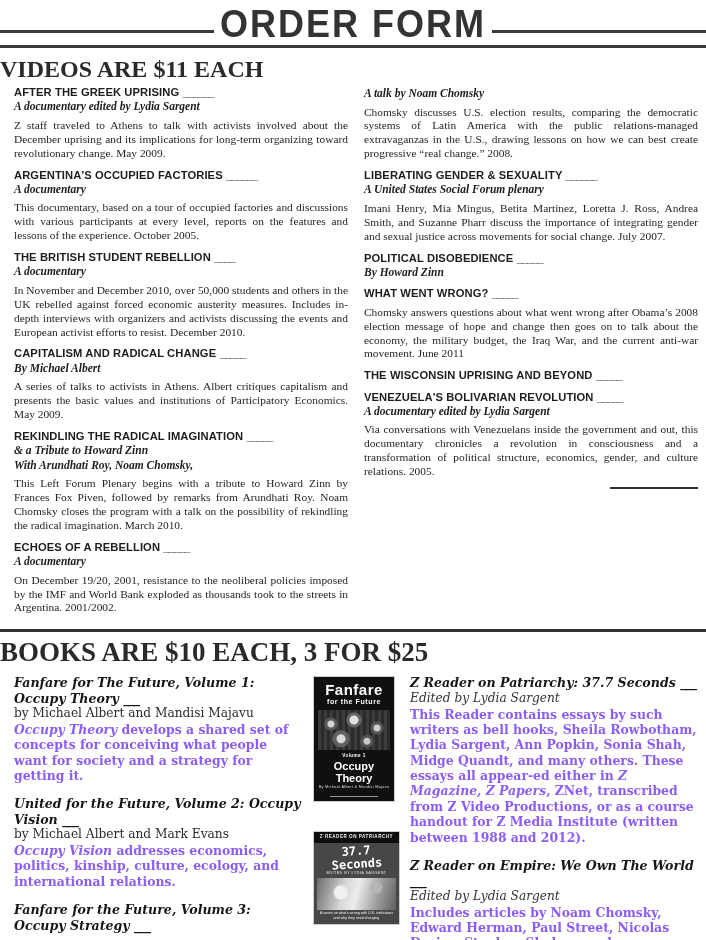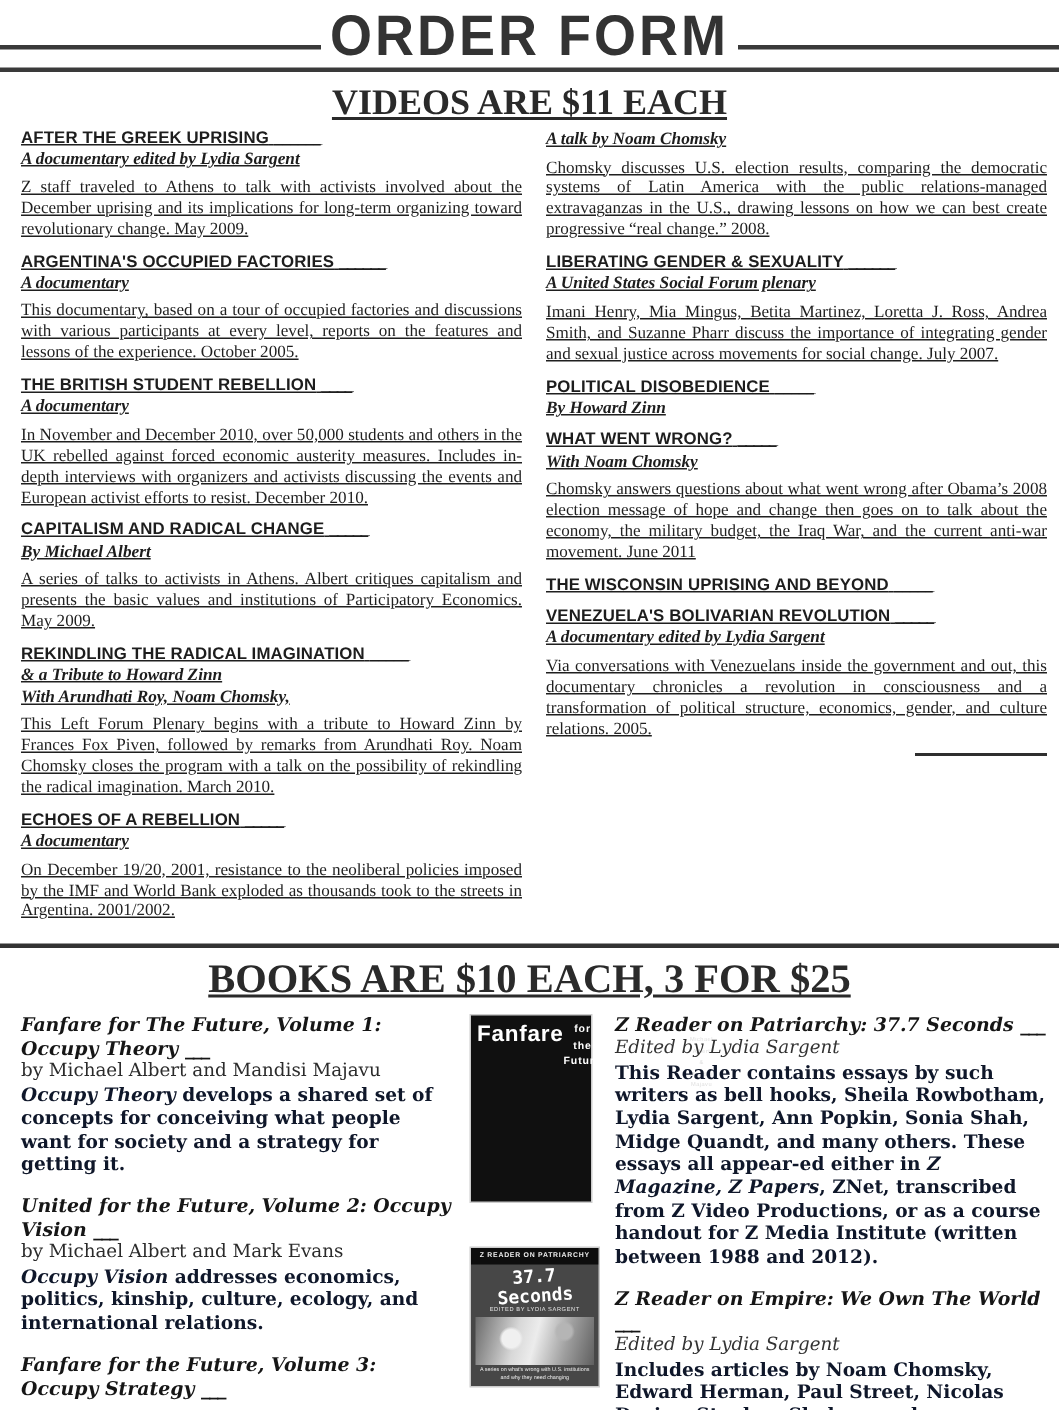--- a/index.html
+++ b/index.html
@@ -26,8 +26,8 @@
 
   
   .section-heading {
-    text-align:center; color:#2a2a2a;
-    font-family:"Liberation Serif", serif; font-weight:bold;text-decoration:underline;
+    text-align:left; color:#2a2a2a;
+    font-family:"Liberation Serif", serif; font-weight:bold;
   }
   .videos-heading { margin:9px 0 5px; font-size:24px; line-height:1; }
   .books-heading  { margin:7px 0 9px; font-size:27px; line-height:1; }

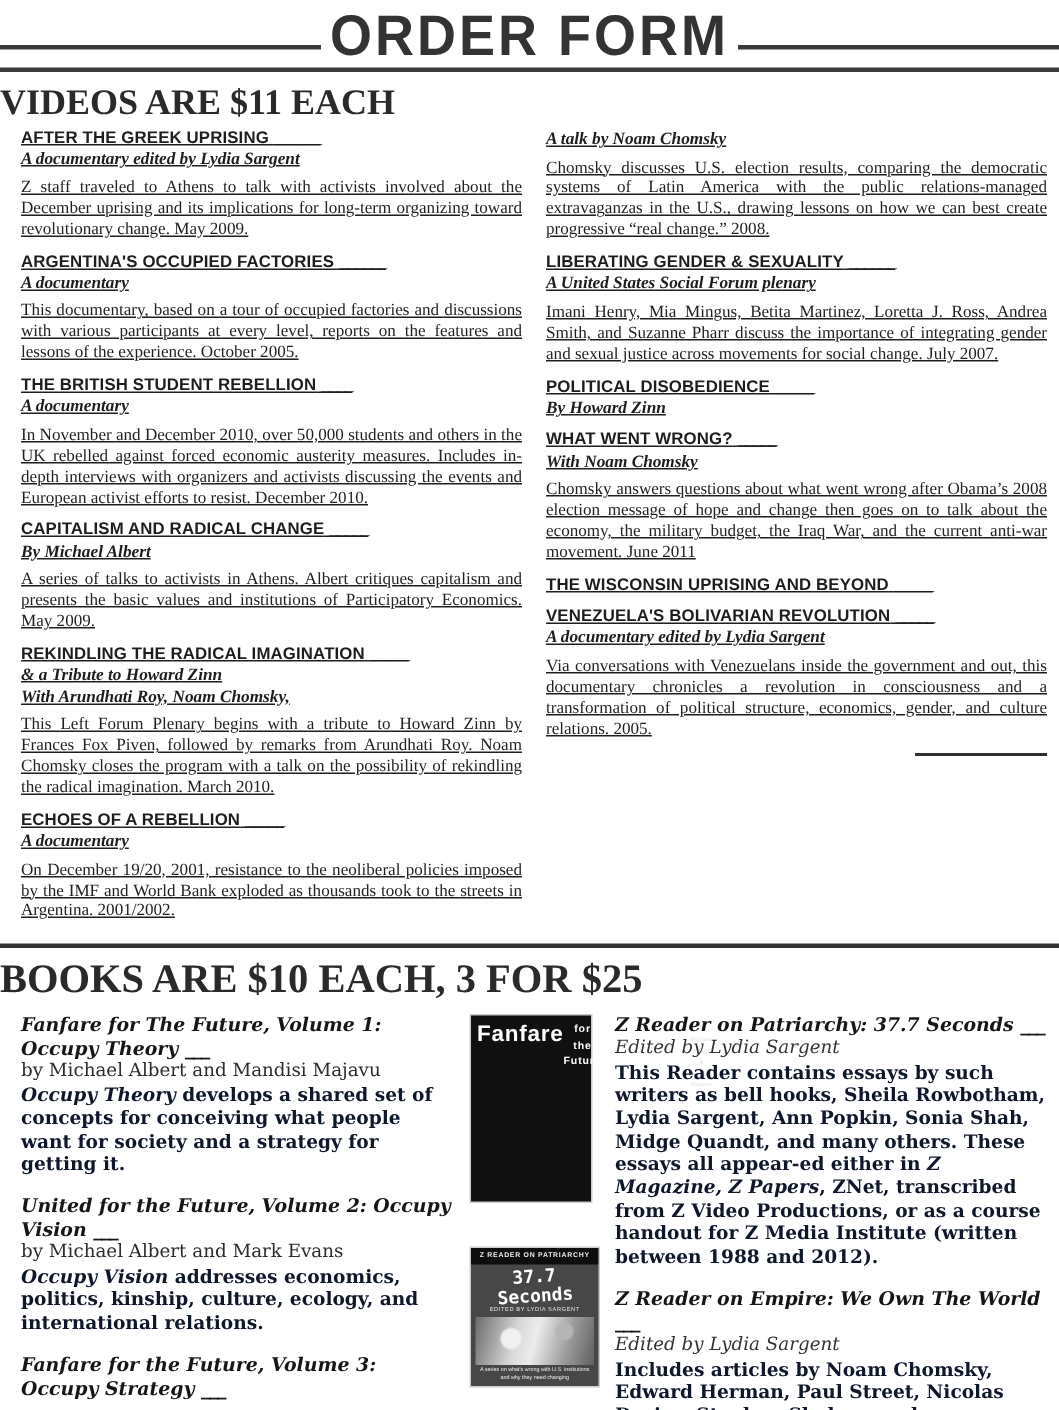--- a/index.html
+++ b/index.html
@@ -35,7 +35,7 @@
   
   .videos-grid { display:flex; gap:16px; padding:0 8px 0 14px; }
   .vcol { flex:1; min-width:0; }
-  .ventry { margin-bottom:8px;text-decoration:underline; }
+  .ventry { margin-bottom:8px; }
   .vtitle { margin:0; font:bold 11.2px/1.18 "Liberation Sans", sans-serif; color:#1d1d1d; letter-spacing:0.1px; }
   .vblank { letter-spacing:-1px; }
   .vauthor { margin:1px 0 0; font:italic bold 11.5px/1.18 "Liberation Serif", serif; color:#1d1d1d; }

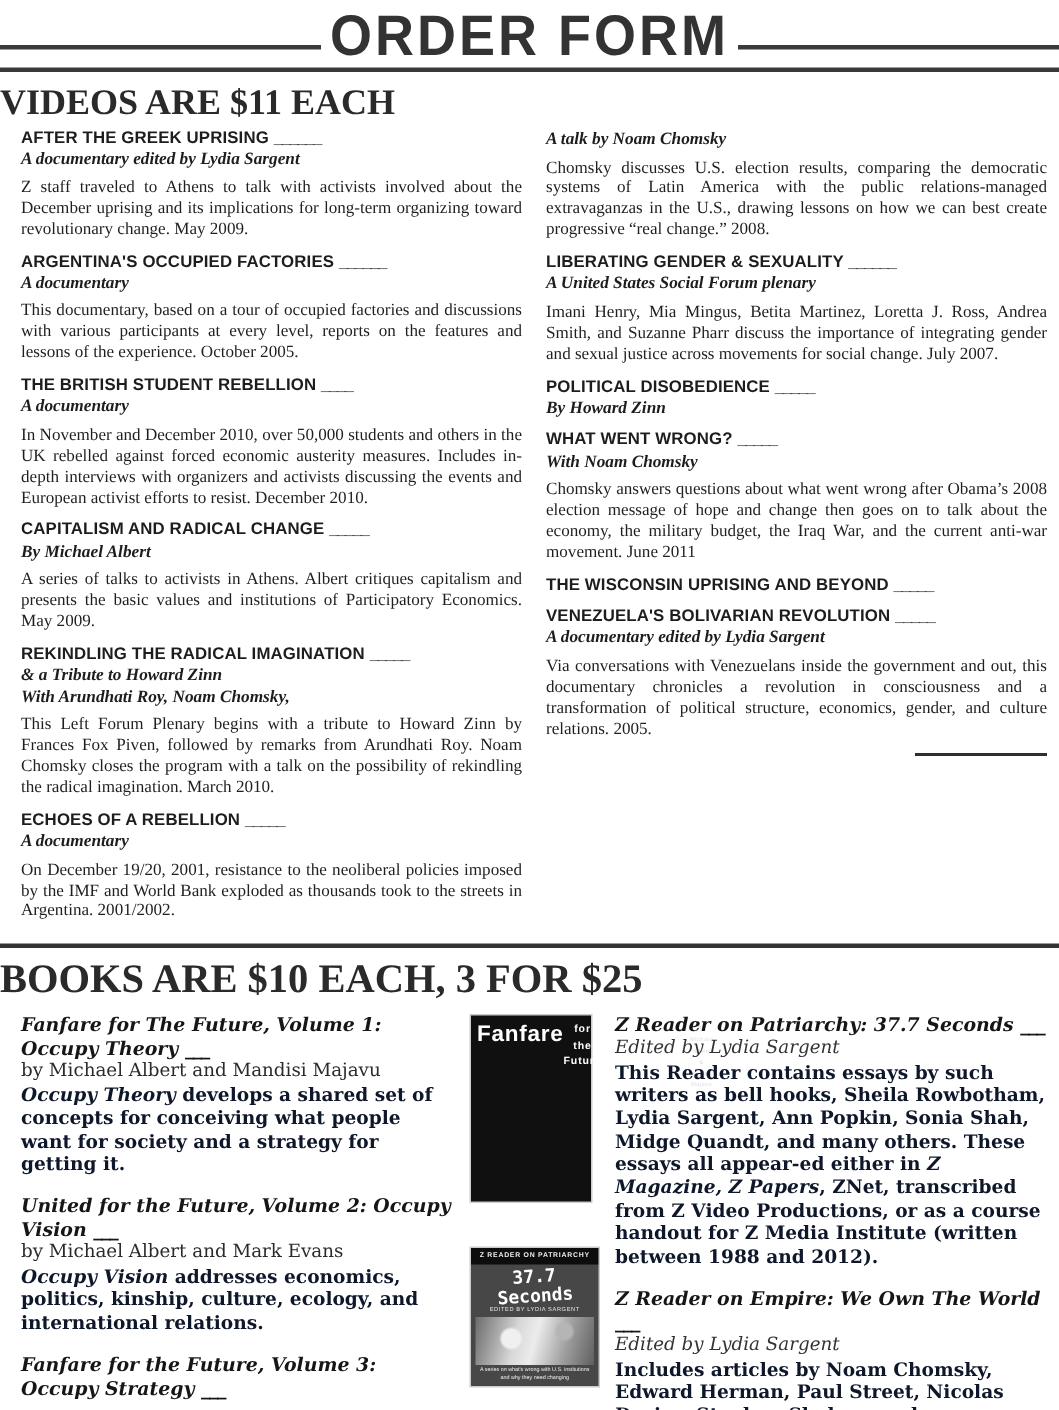--- a/index.html
+++ b/index.html
@@ -168,7 +168,6 @@
         </div>
         <div class="ventry">
           <h3 class="vtitle"><span>WHAT WENT WRONG?</span> <span class="vblank">_____</span></h3>
-          <p class="vauthor">With Noam Chomsky</p>
           <p class="vbody">Chomsky answers questions about what went wrong after Obama’s 2008 election message of hope and change then goes on to talk about the economy, the military budget, the Iraq War, and the current anti-war movement. June 2011</p>
         </div>
         <div class="ventry">

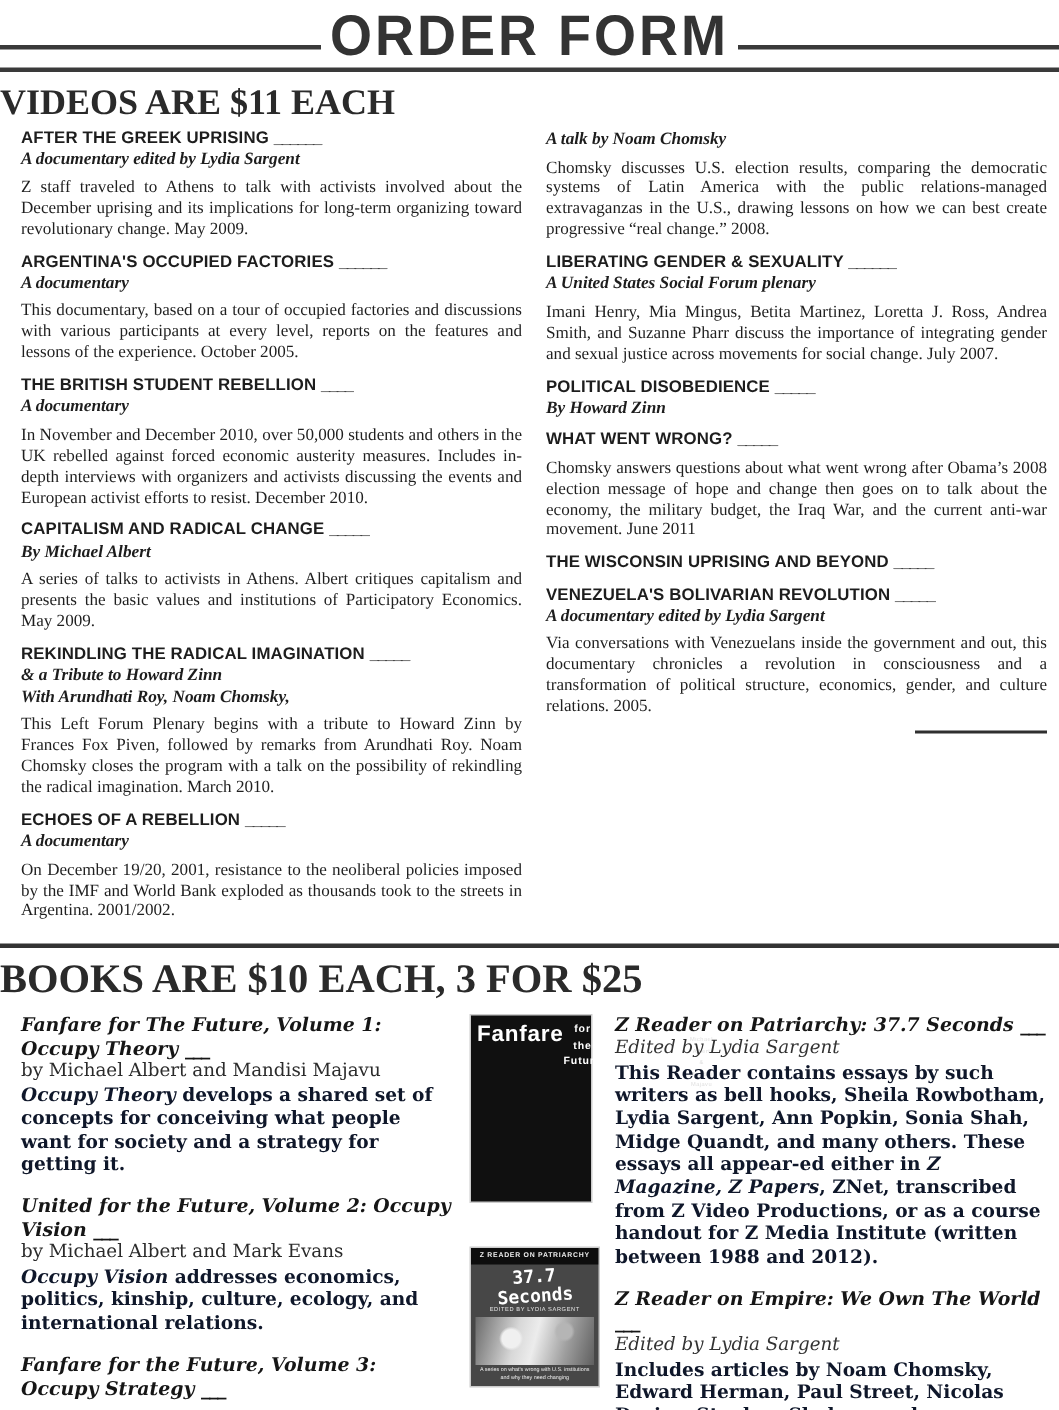--- a/index.html
+++ b/index.html
@@ -60,7 +60,7 @@
   .cover { box-shadow:0 0 0 1px #ccc; }
   .cover1 {
     width:80px; height:124px; background:#101010; color:#fff;
-    text-align:center; padding:5px 4px 4px; display:flex; flex-direction:row;
+    text-align:center; padding:5px 4px 4px; display:flex; flex-direction:column;
   }
   .c1-fanfare { font:bold 15px/1 "Liberation Sans", sans-serif; letter-spacing:0.5px; }
   .c1-fft { font:bold 7px/1.5 "Liberation Sans", sans-serif; letter-spacing:0.6px; }

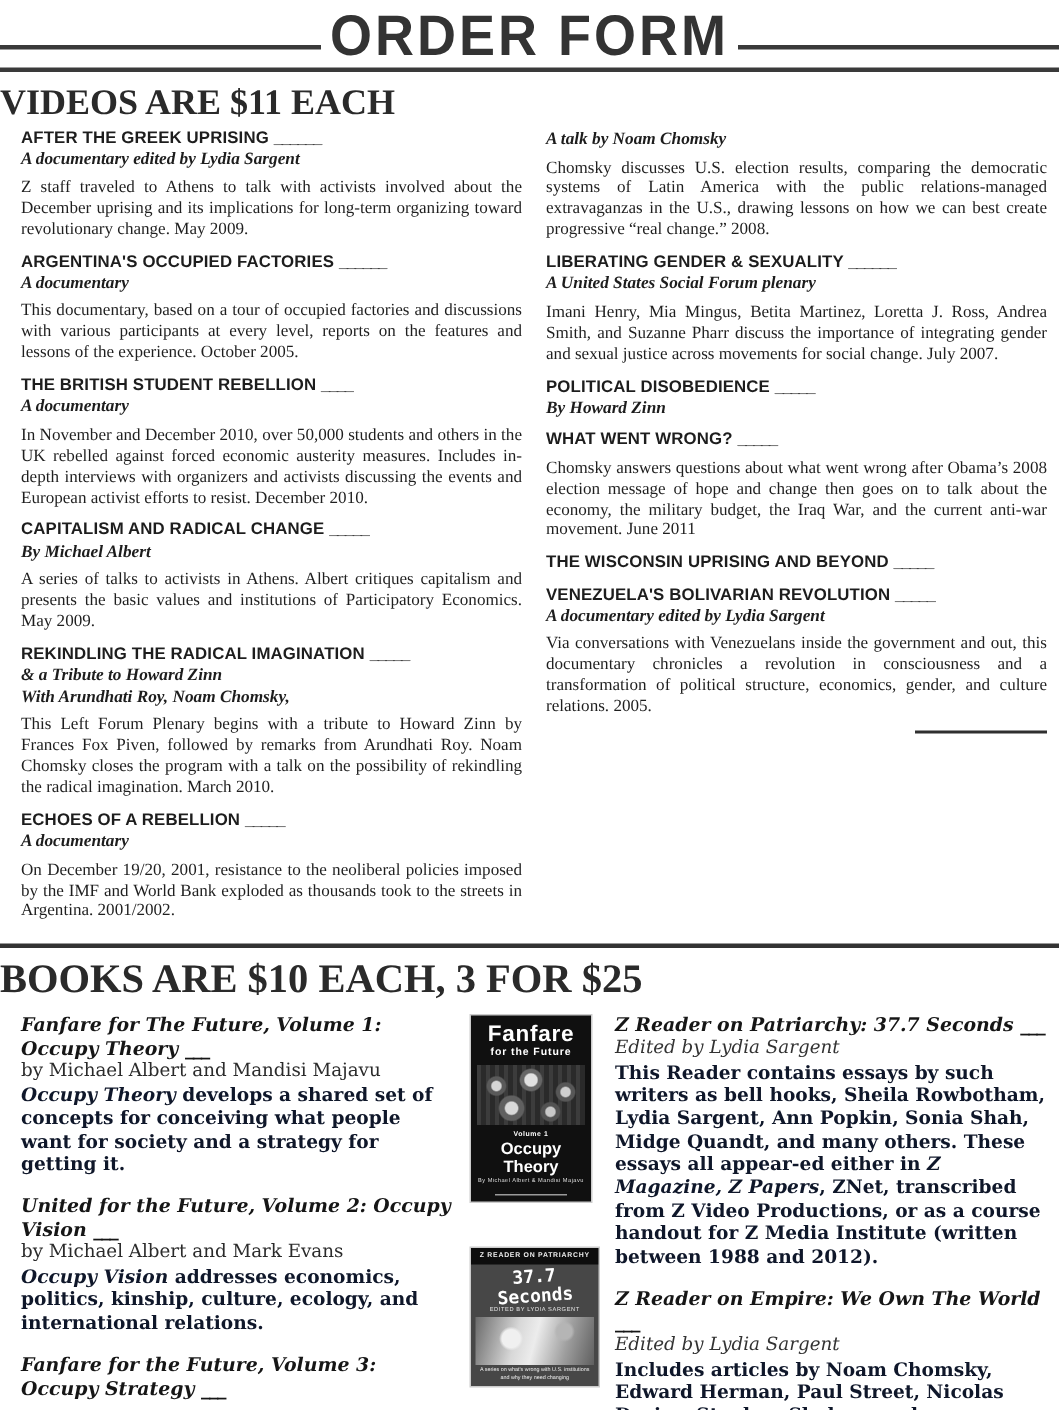--- a/index.html
+++ b/index.html
@@ -52,7 +52,7 @@
   .bblank { font-style:normal; letter-spacing:-1px; }
   .bbyline { margin:0; font:12.2px/1.22 "DejaVu Serif", serif; color:#2b2b2b; }
   .bcol-right .bbyline { font-style:italic; color:#333; }
-  .bdesc { margin:1px 0 0; font:bold 12.4px/1.24 "DejaVu Serif", serif; color:#0f172a; }
+  .bdesc { margin:1px 0 0; font:bold 12.4px/1.24 "DejaVu Serif", serif; color:#8b5cf6; }
   .bdesc .seg-i { font-style:italic; }
 
   

